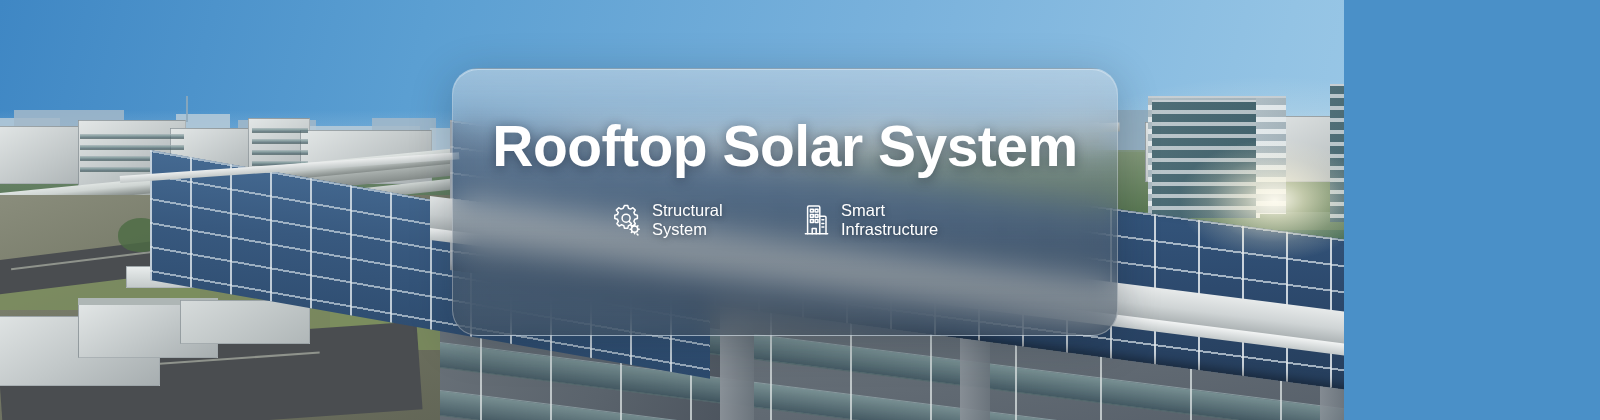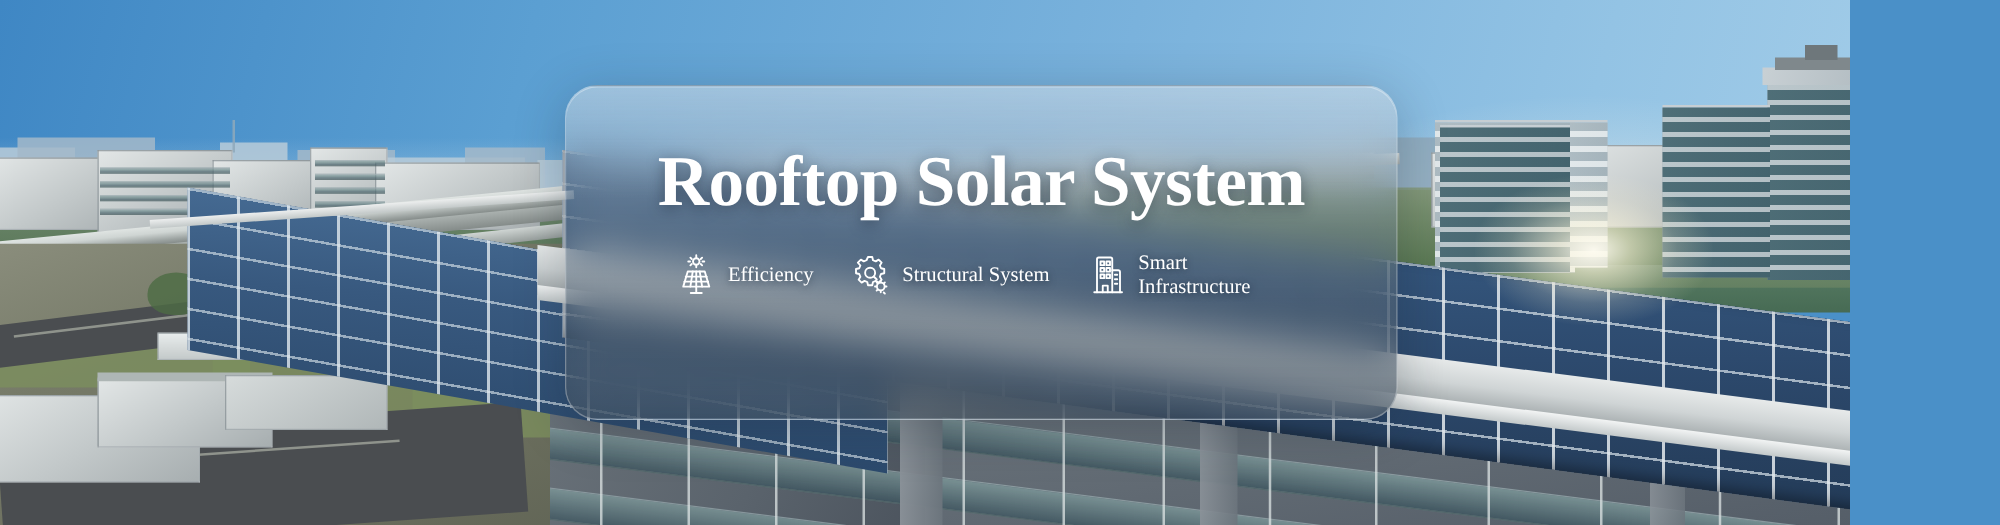--- a/index.html
+++ b/index.html
@@ -11,7 +11,7 @@
   }
 
   
-  .stage { position:absolute; inset:0; width:1480px; height:420px; overflow:hidden;font-family:Liberation Serif, serif; }
+  .stage { position:absolute; inset:0; width:1344px; height:420px; overflow:hidden; }
 
   
   .sky {

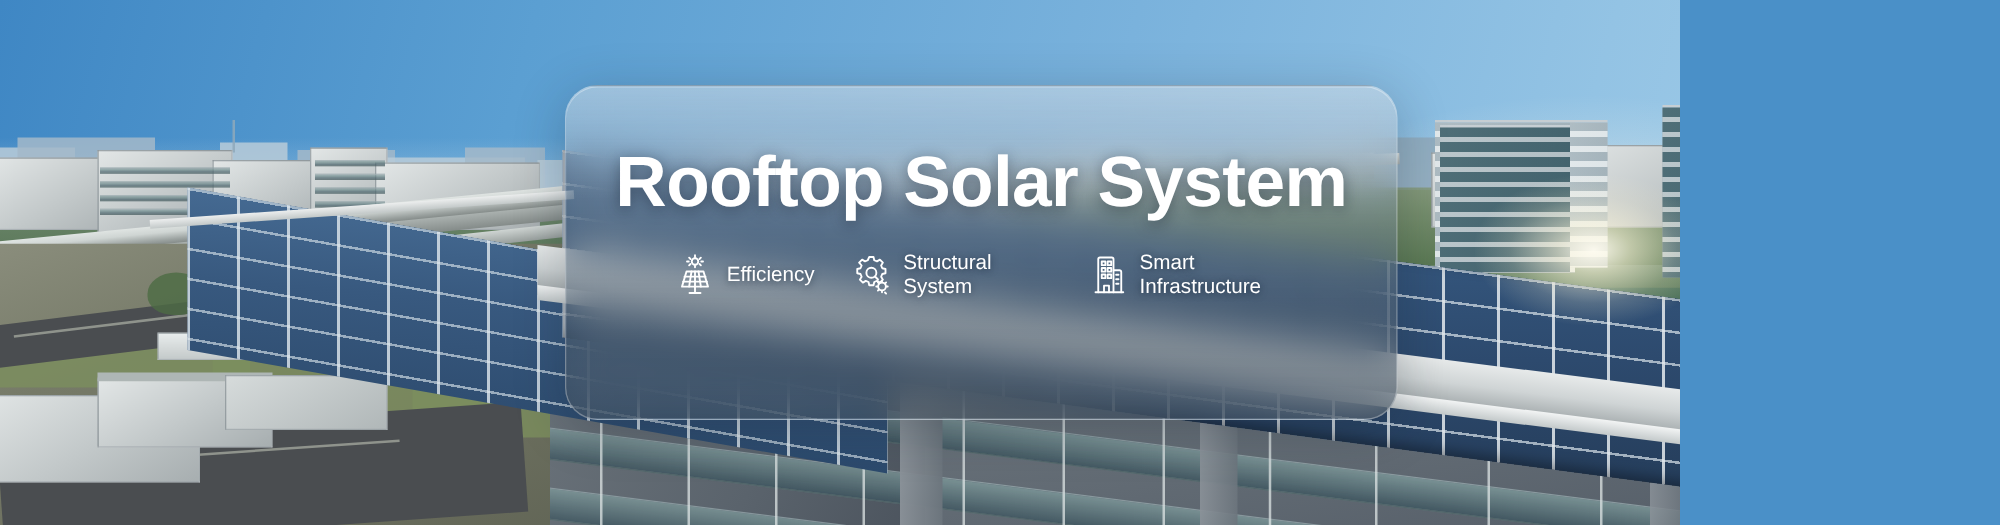--- a/index.html
+++ b/index.html
@@ -385,19 +385,6 @@
 
       <div class="features">
 
-        <div class="feature">
-          <span class="ic">
-            <svg viewBox="0 0 32 34" fill="none" stroke="#ffffff" stroke-width="1.5" stroke-linecap="round" stroke-linejoin="round">
-              <circle cx="16" cy="6.2" r="2.6"></circle>
-              <path d="M16 1.2v1.6M16 9.6v1.2M11.3 3.1l1.1 1.1M19.6 8.2l1.1 1.1M20.7 3.1l-1.1 1.1M12.4 8.2l-1.1 1.1M9.6 6.2h1.4M21 6.2h1.4"></path>
-              <path d="M9.2 14.2h13.6l3.6 12.1H5.6z"></path>
-              <path d="M7.6 18.3h16.8M6.5 22.3h19"></path>
-              <path d="M13.2 14.2 11.3 26.3M16 14.2v12.1M18.8 14.2l1.9 12.1"></path>
-              <path d="M16 26.3v4.8M11.6 31.4h8.8"></path>
-            </svg>
-          </span>
-          <span class="lbl nowrap">Efficiency</span>
-        </div>
 
 
         <div class="feature">

